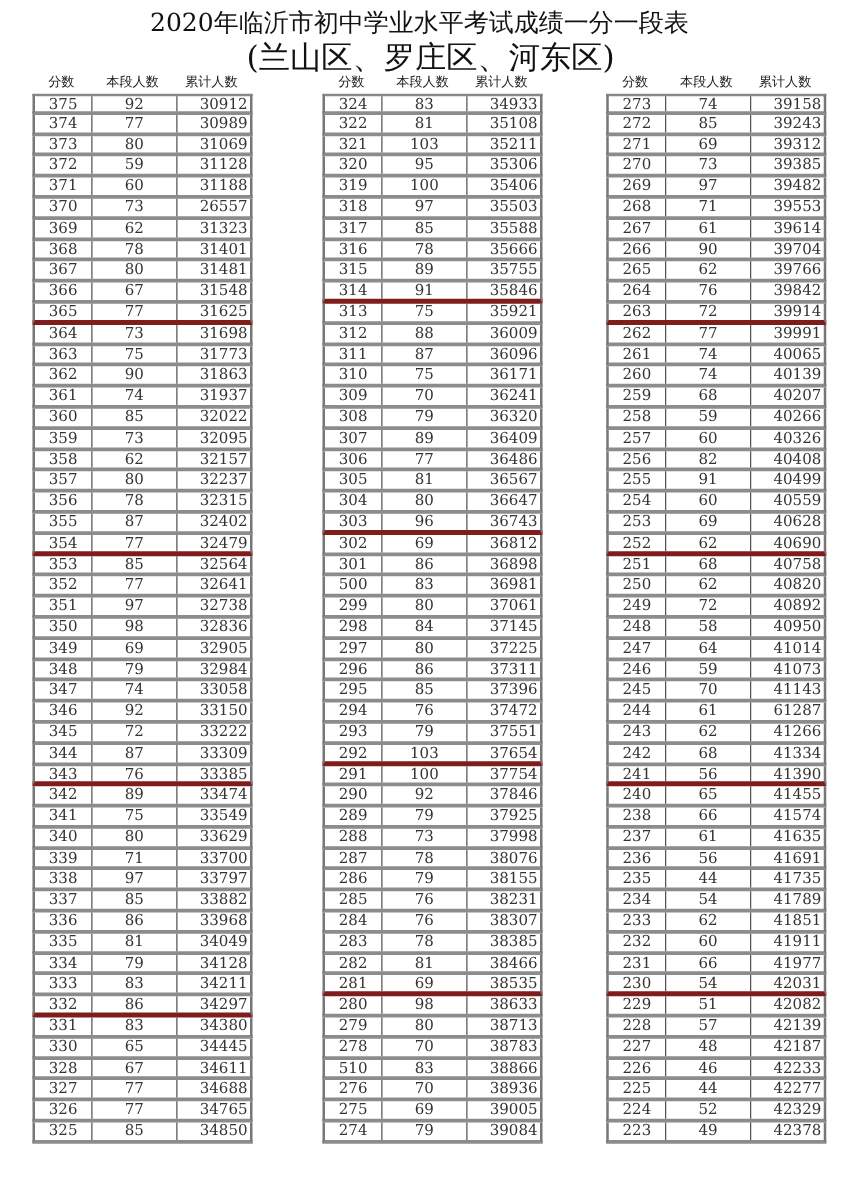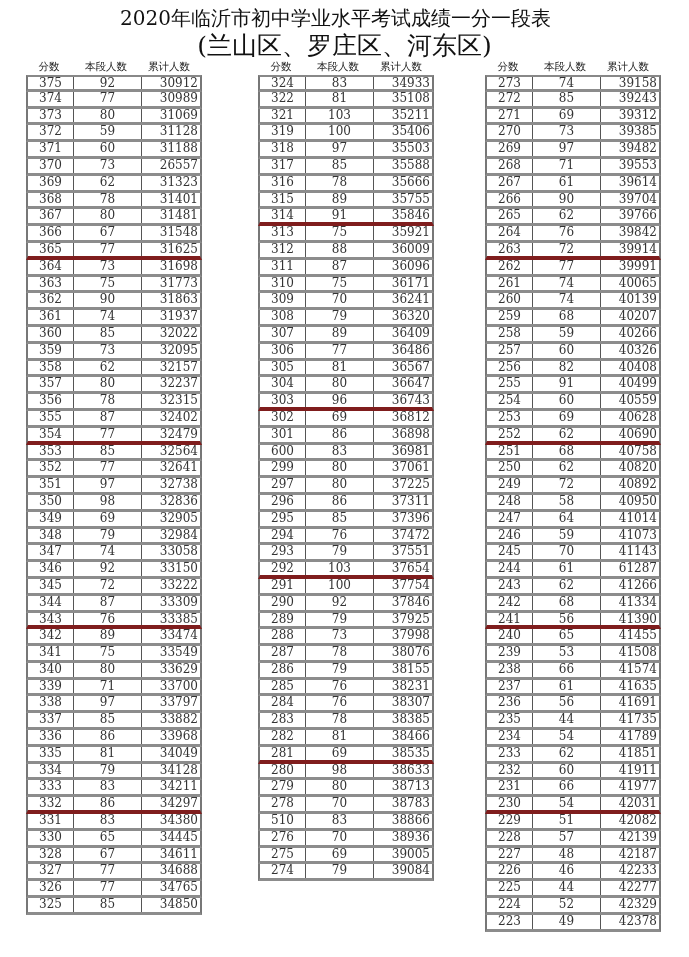--- a/index.html
+++ b/index.html
@@ -312,6 +312,11 @@
         <span class="c3">35211</span>
       </div>
       <div class="row">
+        <span class="c1">320</span>
+        <span class="c2">95</span>
+        <span class="c3">35306</span>
+      </div>
+      <div class="row">
         <span class="c1">319</span>
         <span class="c2">100</span>
         <span class="c3">35406</span>

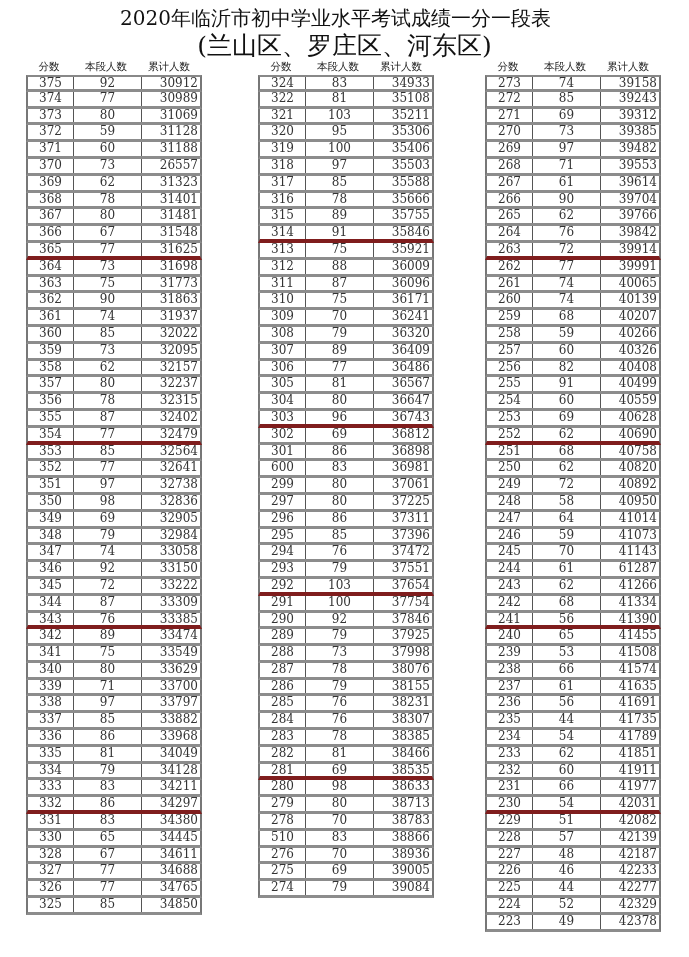--- a/index.html
+++ b/index.html
@@ -412,7 +412,7 @@
         <span class="c3">36898</span>
       </div>
       <div class="row">
-        <span class="c1">600</span>
+        <span class="c1">500</span>
         <span class="c2">83</span>
         <span class="c3">36981</span>
       </div>

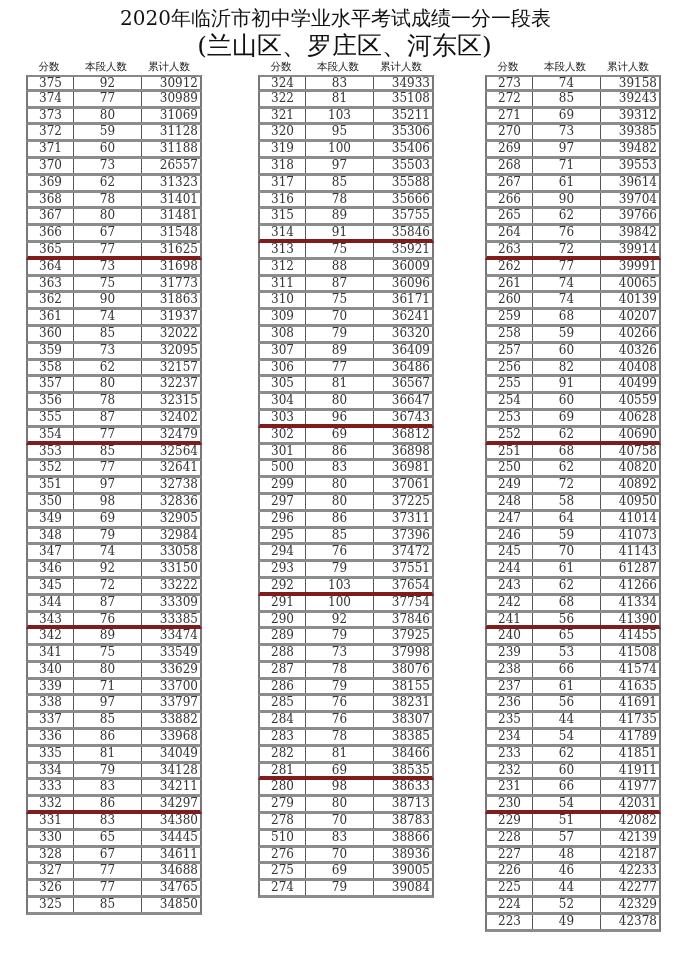--- a/index.html
+++ b/index.html
@@ -422,6 +422,11 @@
         <span class="c3">37061</span>
       </div>
       <div class="row">
+        <span class="c1">298</span>
+        <span class="c2">84</span>
+        <span class="c3">37145</span>
+      </div>
+      <div class="row">
         <span class="c1">297</span>
         <span class="c2">80</span>
         <span class="c3">37225</span>

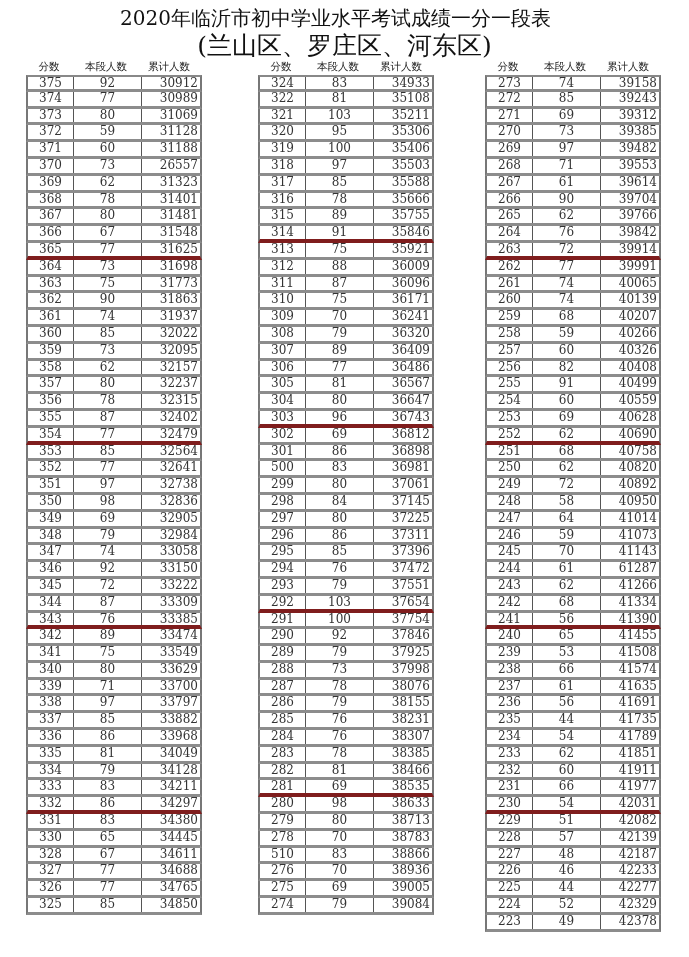--- a/index.html
+++ b/index.html
@@ -727,11 +727,6 @@
         <span class="c3">41455</span>
       </div>
       <div class="row">
-        <span class="c1">239</span>
-        <span class="c2">53</span>
-        <span class="c3">41508</span>
-      </div>
-      <div class="row">
         <span class="c1">238</span>
         <span class="c2">66</span>
         <span class="c3">41574</span>

